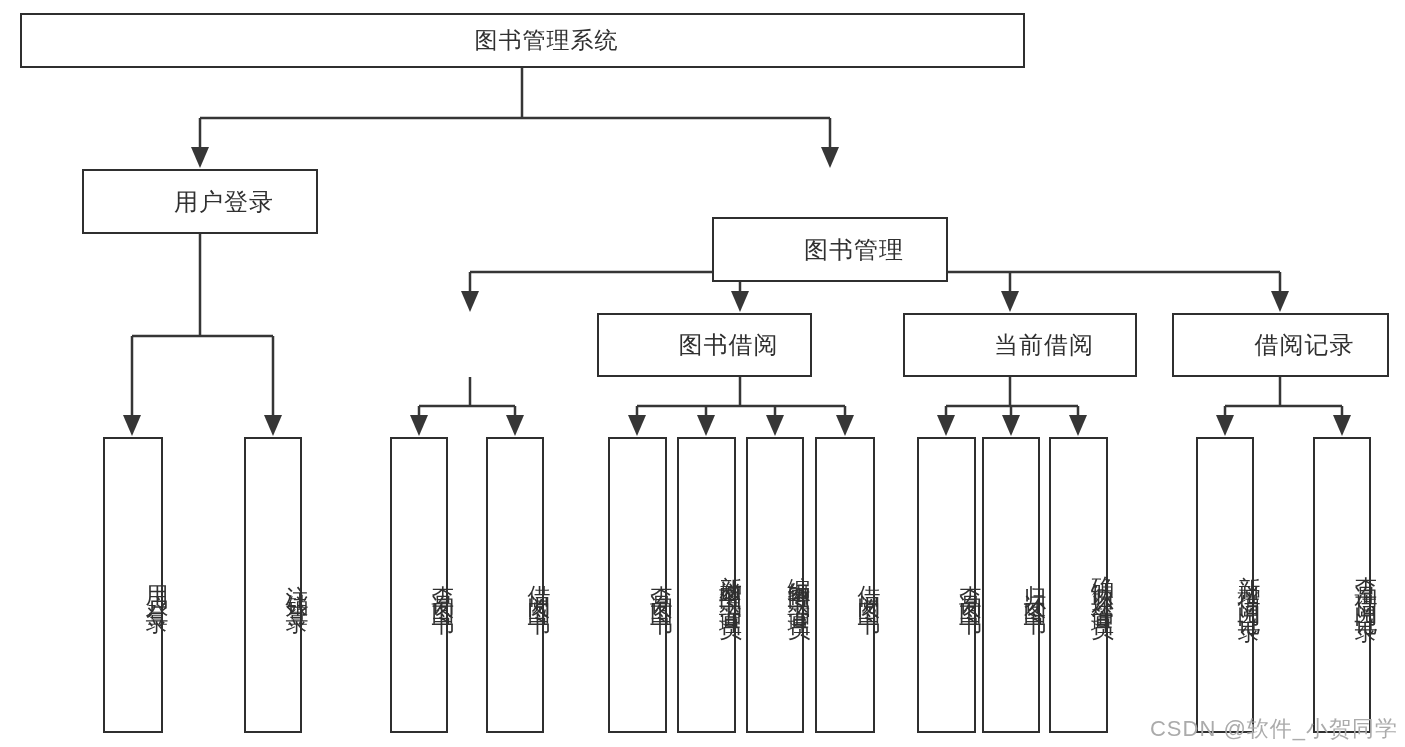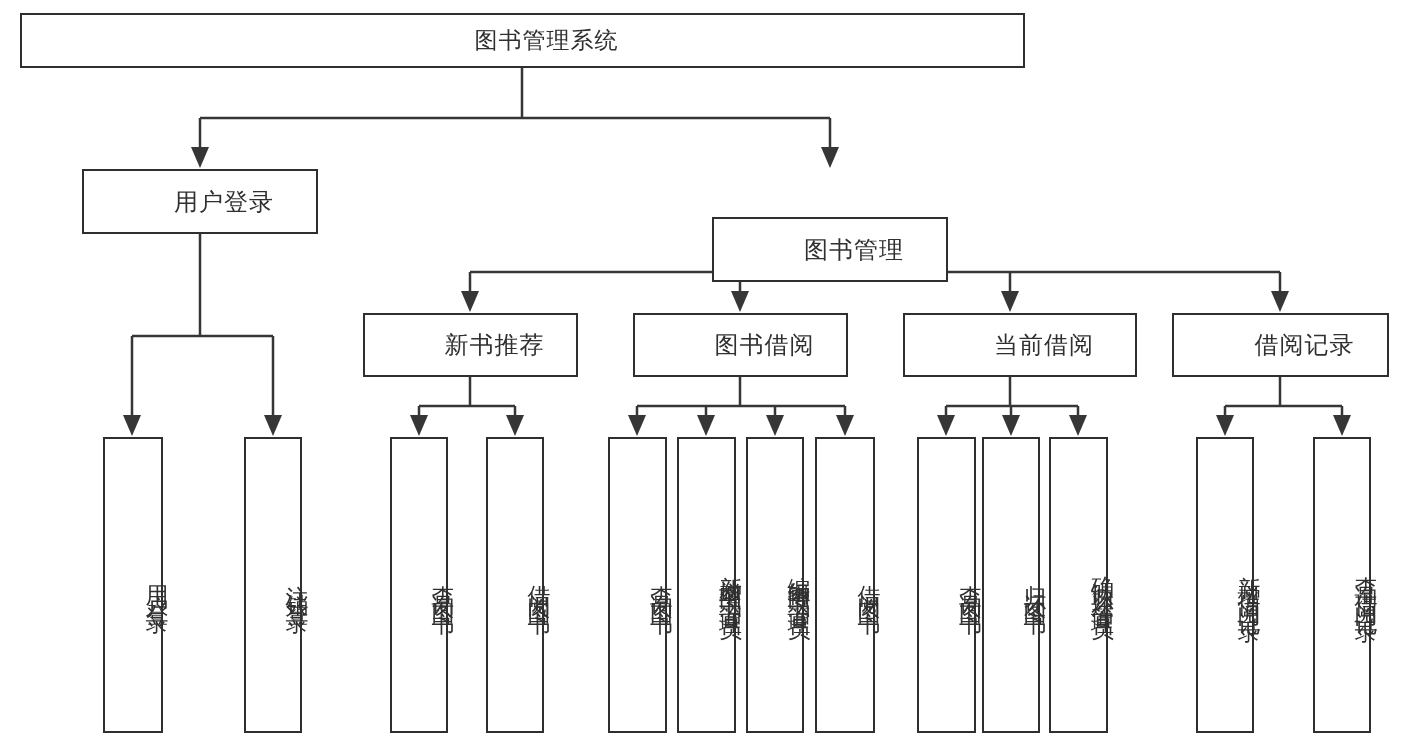--- a/index.html
+++ b/index.html
@@ -95,9 +95,6 @@
     <span>图书管理</span>
   </div>
 
-  <div class="node h" style="left:363px; top:313px; width:215px; height:64px;">
-    <span>新书推荐</span>
-  </div>
   <div class="node h" style="left:633px; top:313px; width:215px; height:64px;">
     <span>图书借阅</span>
   </div>

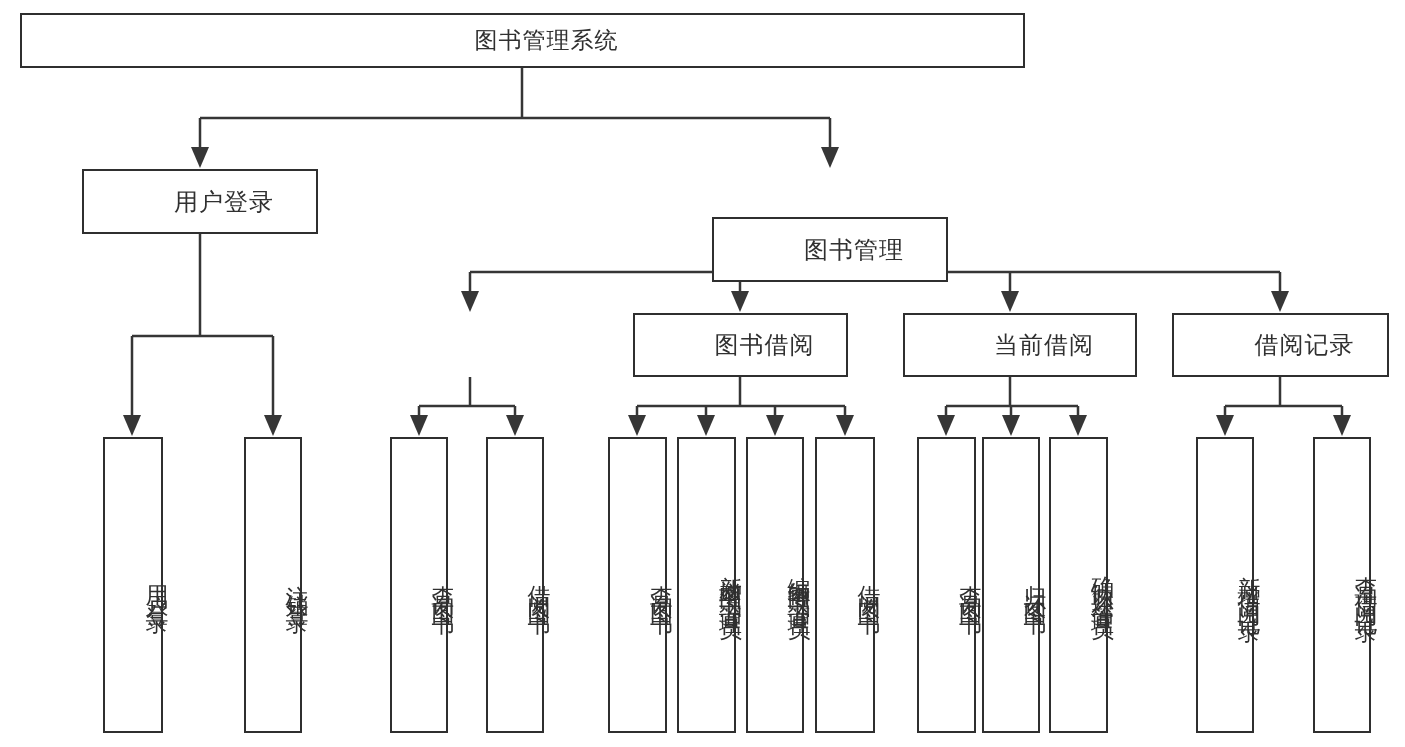--- a/index.html
+++ b/index.html
@@ -95,7 +95,7 @@
     <span>图书管理</span>
   </div>
 
-  <div class="node h" style="left:633px; top:313px; width:215px; height:64px;">
+  <div class="node h" style="left:597px; top:313px; width:215px; height:64px;">
     <span>图书借阅</span>
   </div>
   <div class="node h" style="left:903px; top:313px; width:234px; height:64px;">

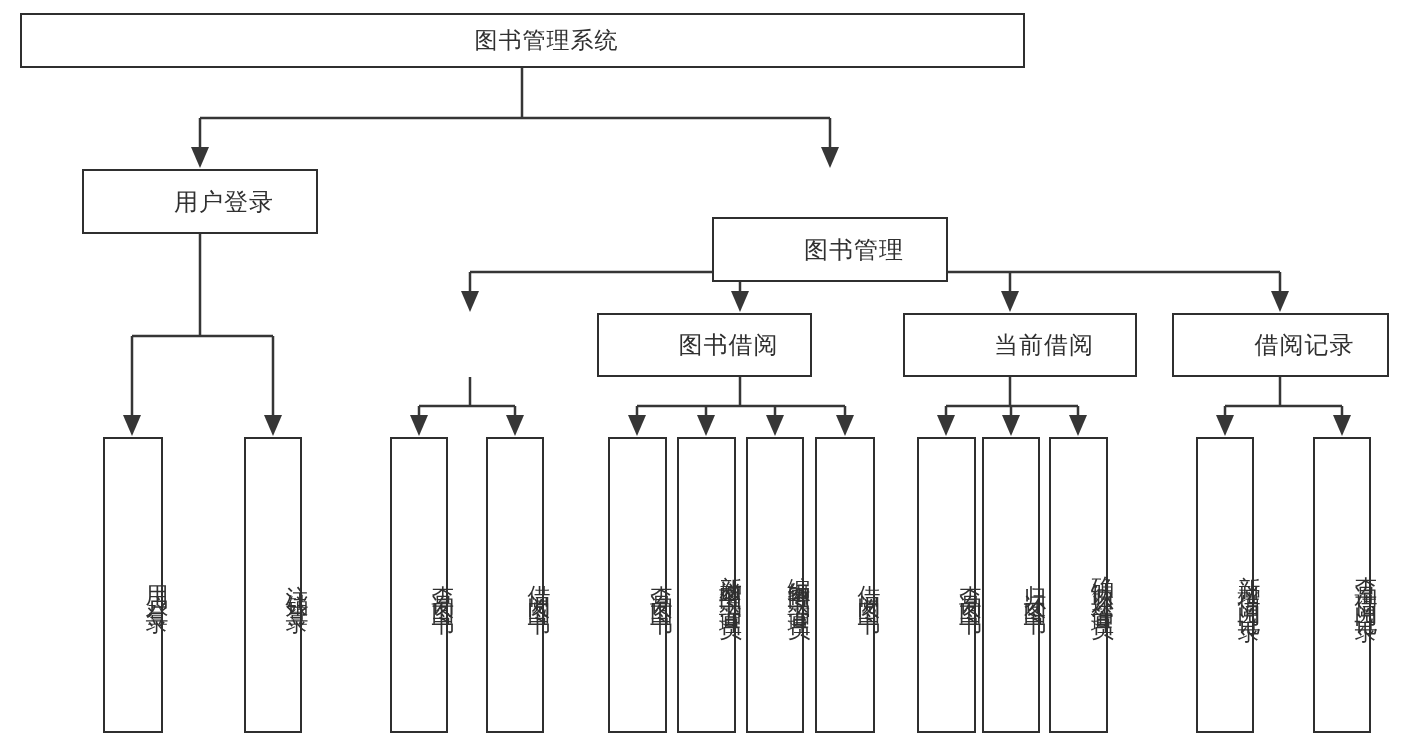--- a/index.html
+++ b/index.html
@@ -149,6 +149,7 @@
     <span class="vtext">查询借阅记录</span>
   </div>
 
+  <div class="watermark">CSDN @软件_小贺同学</div>
 
 </div>
 

